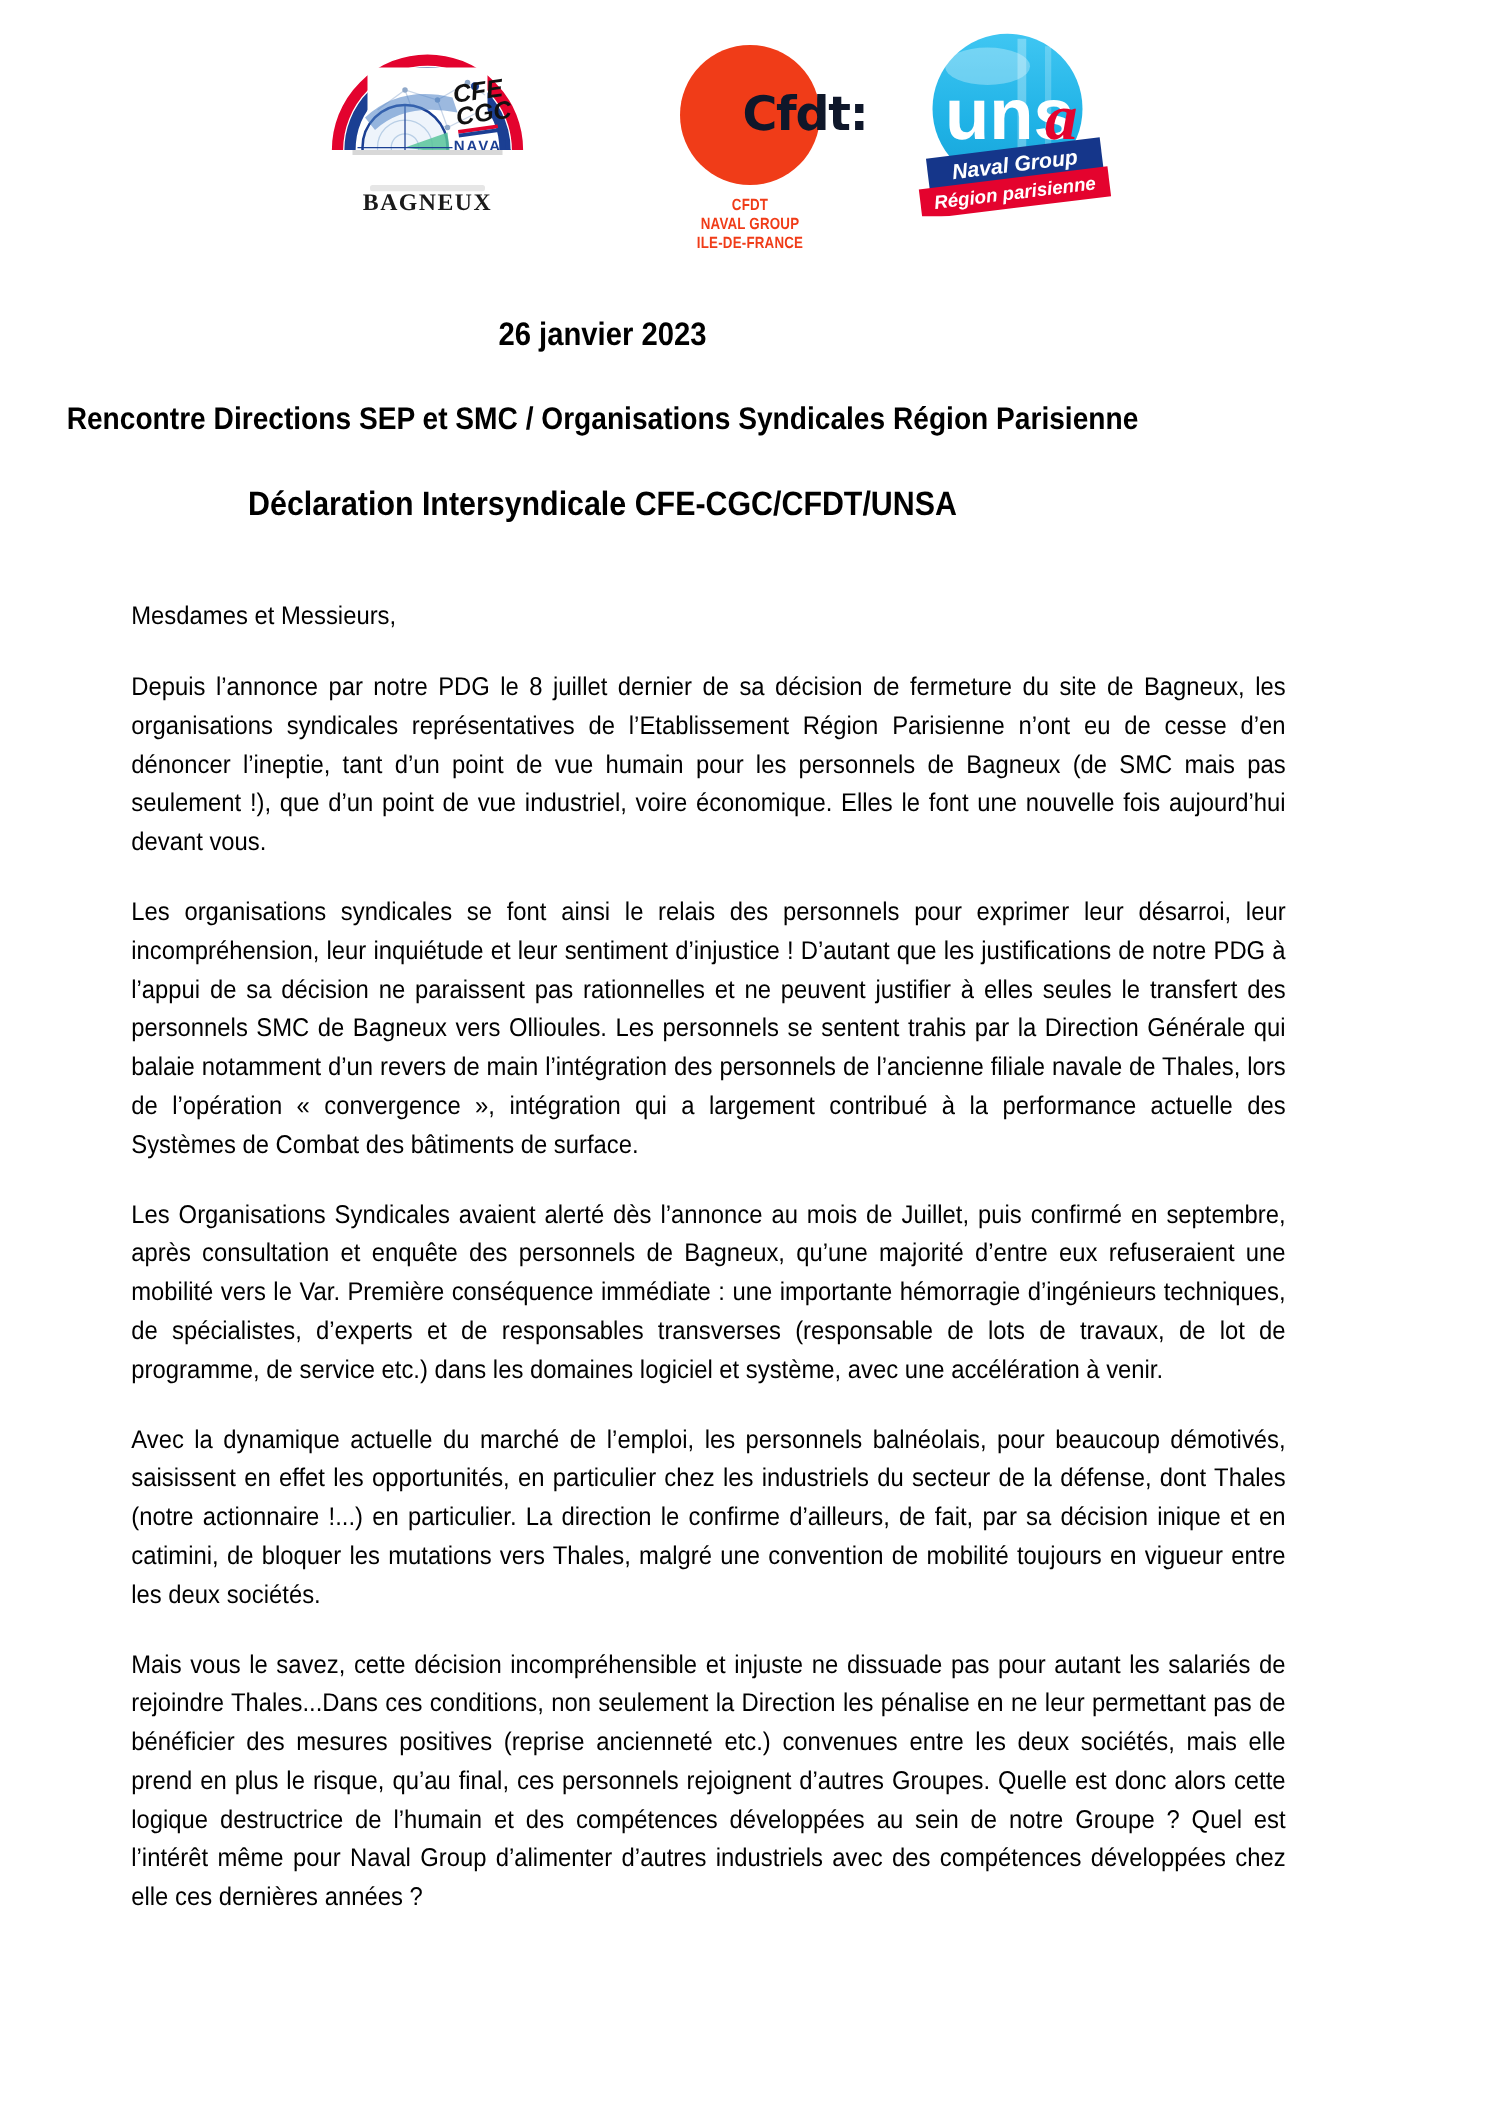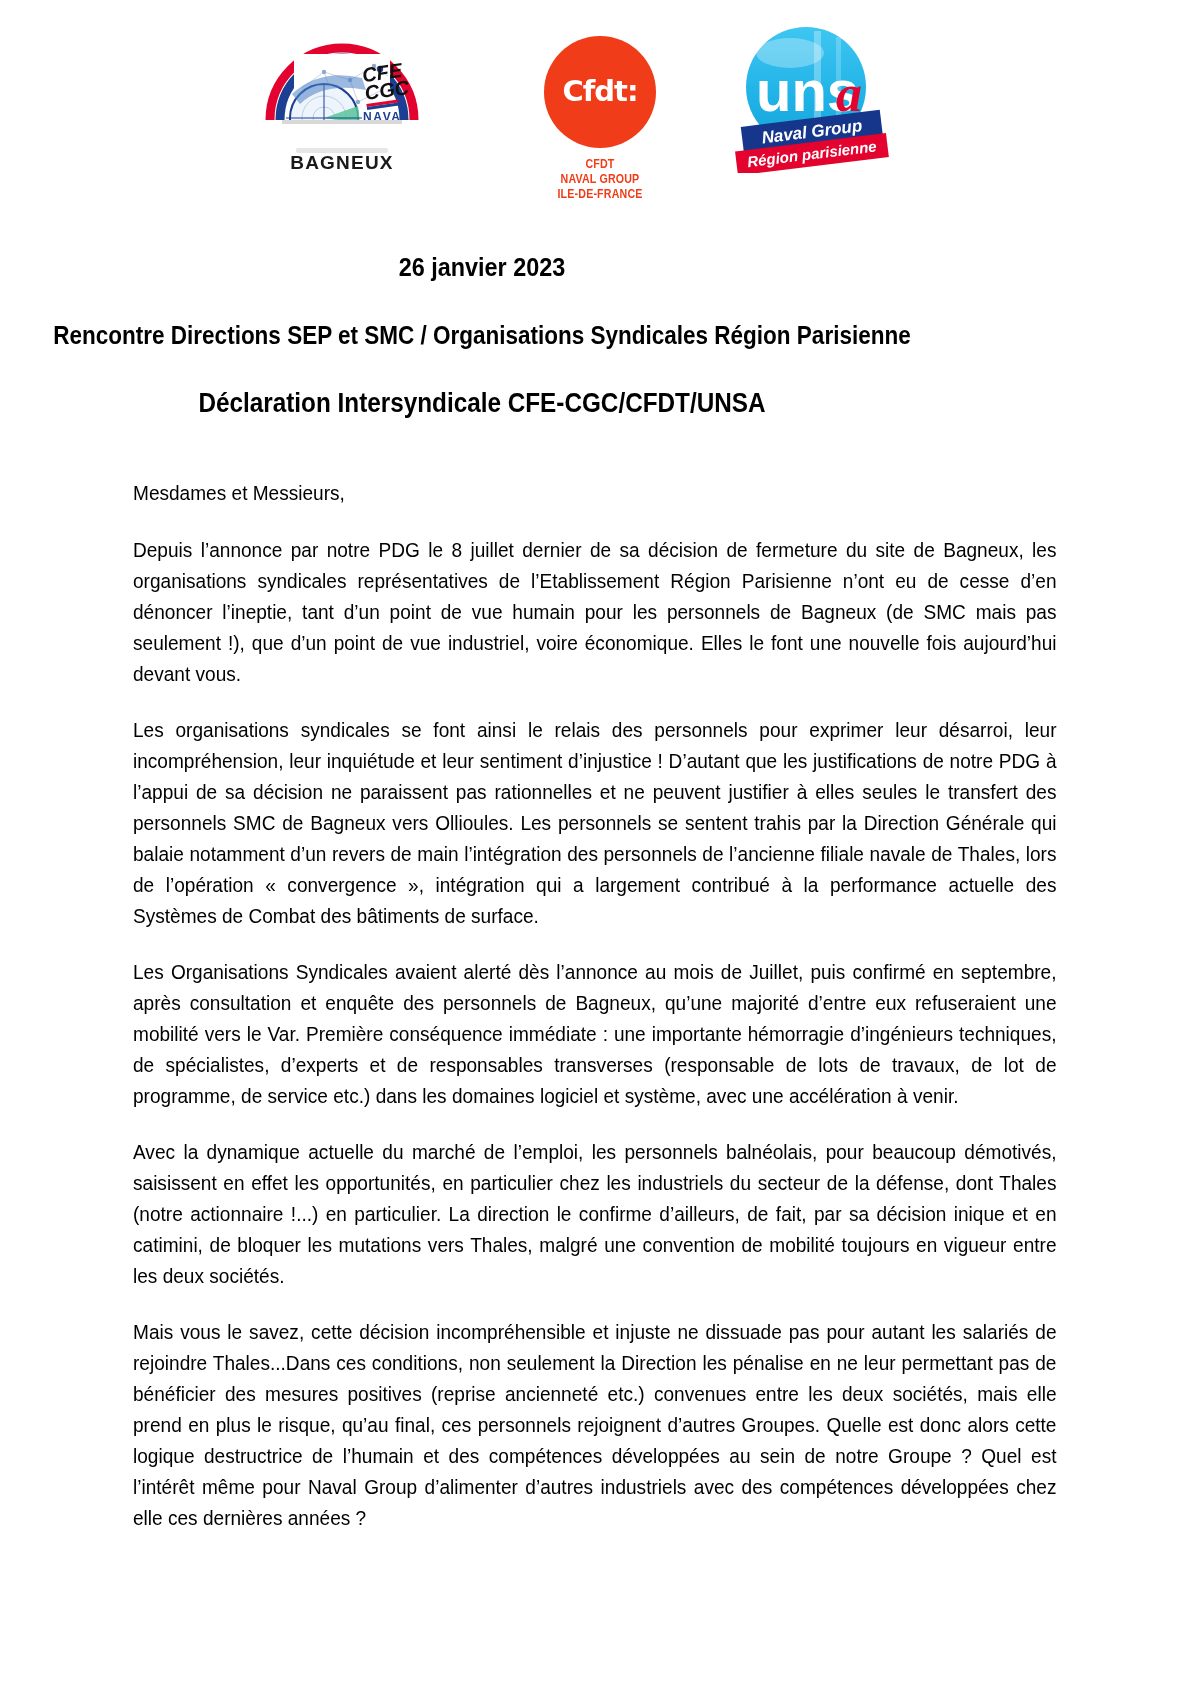--- a/index.html
+++ b/index.html
@@ -79,11 +79,12 @@
     width: 112px;
     transform: translateY(-52%);
     text-align: center;
-    color: #ffffff;
+    color: #0f172a;
     font-family: "DejaVu Sans", sans-serif;
-    font-size: 29px;
+    font-size: 38px;
     font-weight: bold;
     letter-spacing: -1px;
+    padding-left: 44px;
   }
   .cfdt-sub {
     margin-top: 8px;

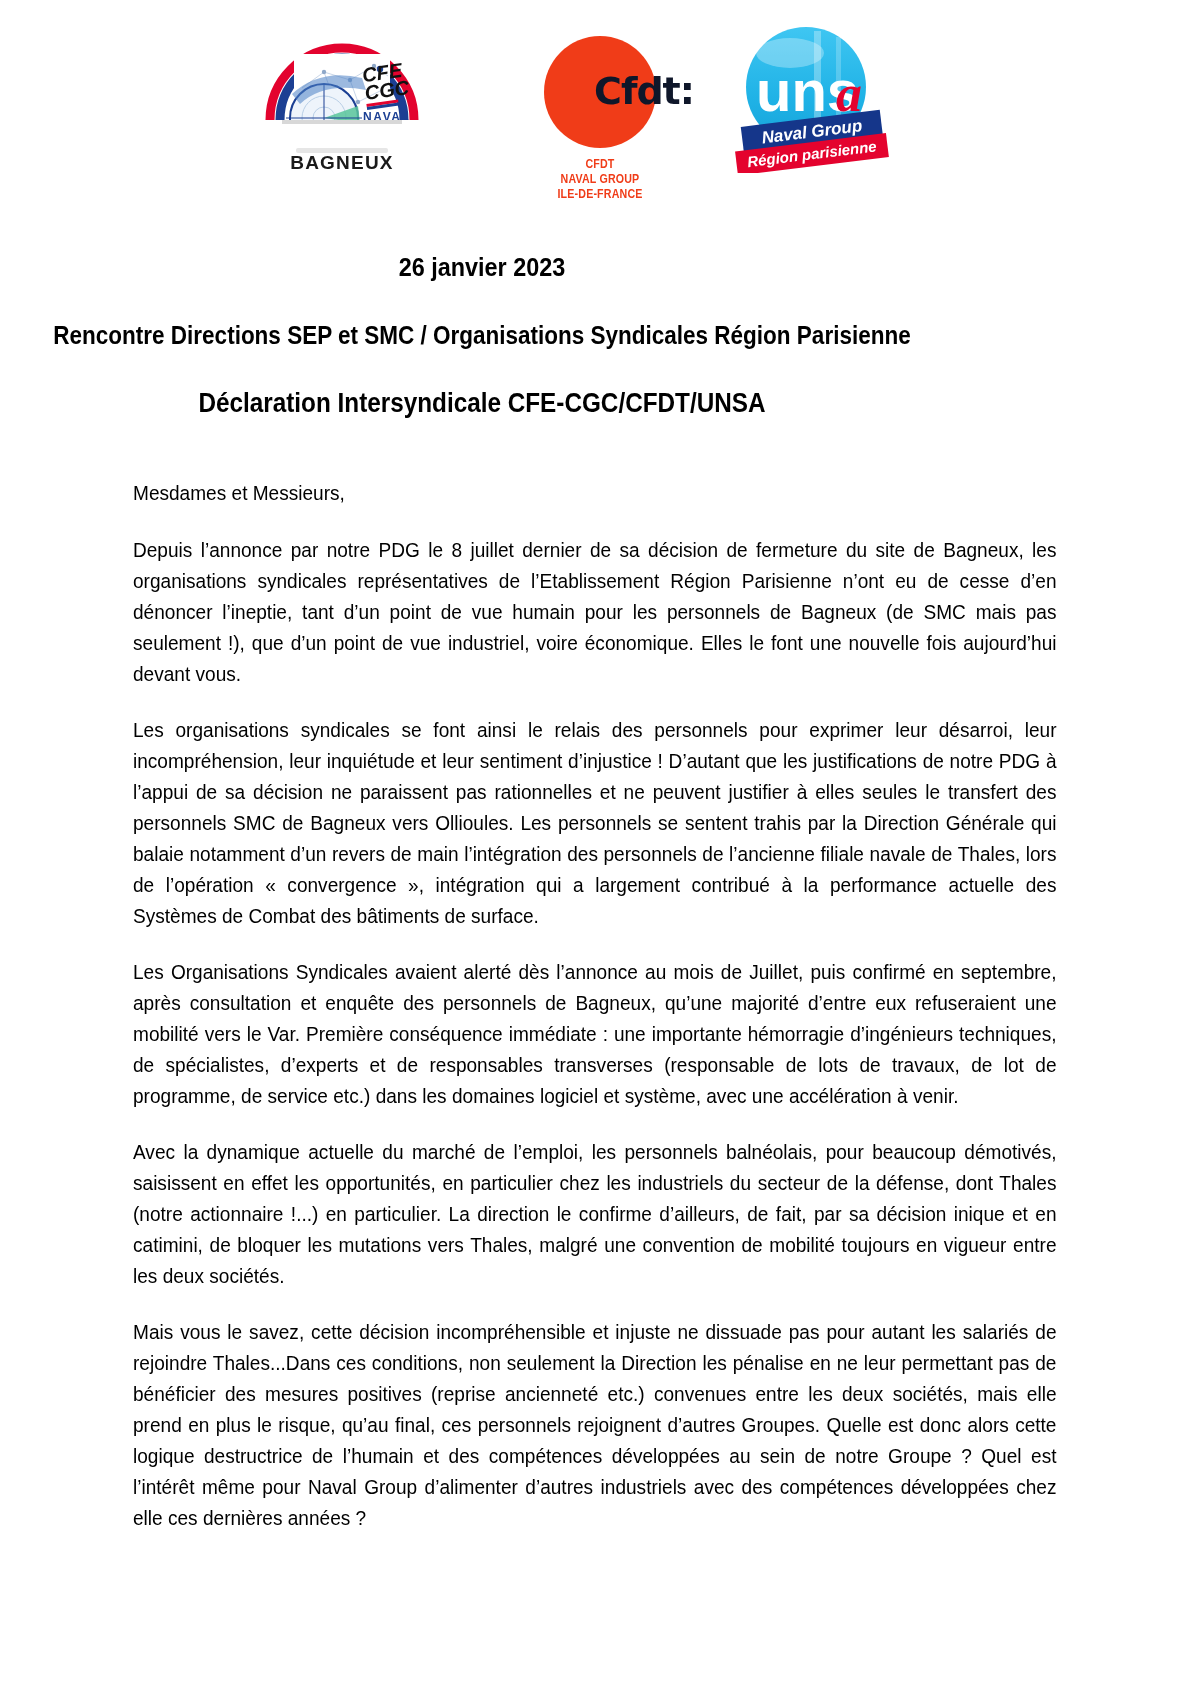--- a/index.html
+++ b/index.html
@@ -49,7 +49,7 @@
     top: 124px;
     width: 160px;
     text-align: center;
-    font-family: Liberation Sans, sans-serif;
+    font-family: Liberation Serif, serif;
     font-size: 19px;
     font-weight: bold;
     letter-spacing: 1.2px;

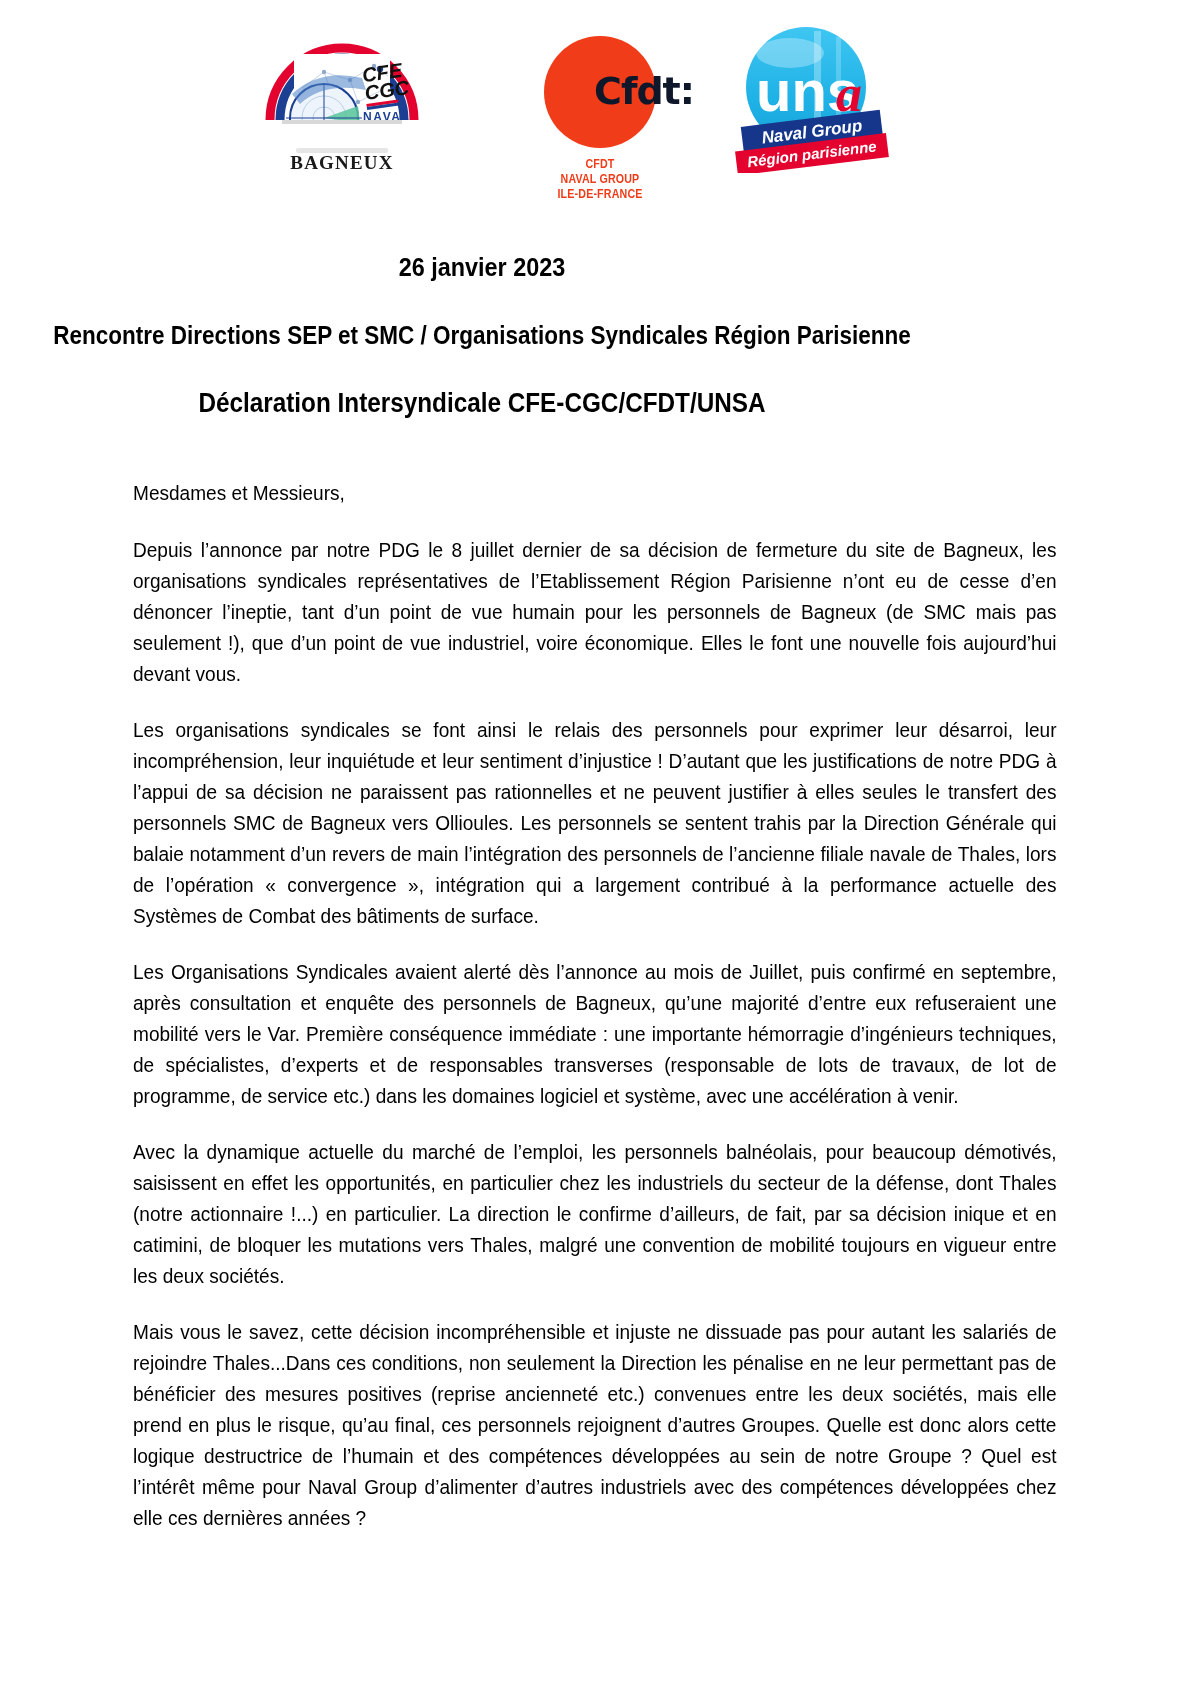--- a/index.html
+++ b/index.html
@@ -140,7 +140,6 @@
     top: 478px;
     left: 105px;
     width: 923px;
-    margin-left: 28px;
   }
   .salutation {
     font-family: "Liberation Sans Narrow", "Liberation Sans", sans-serif;

